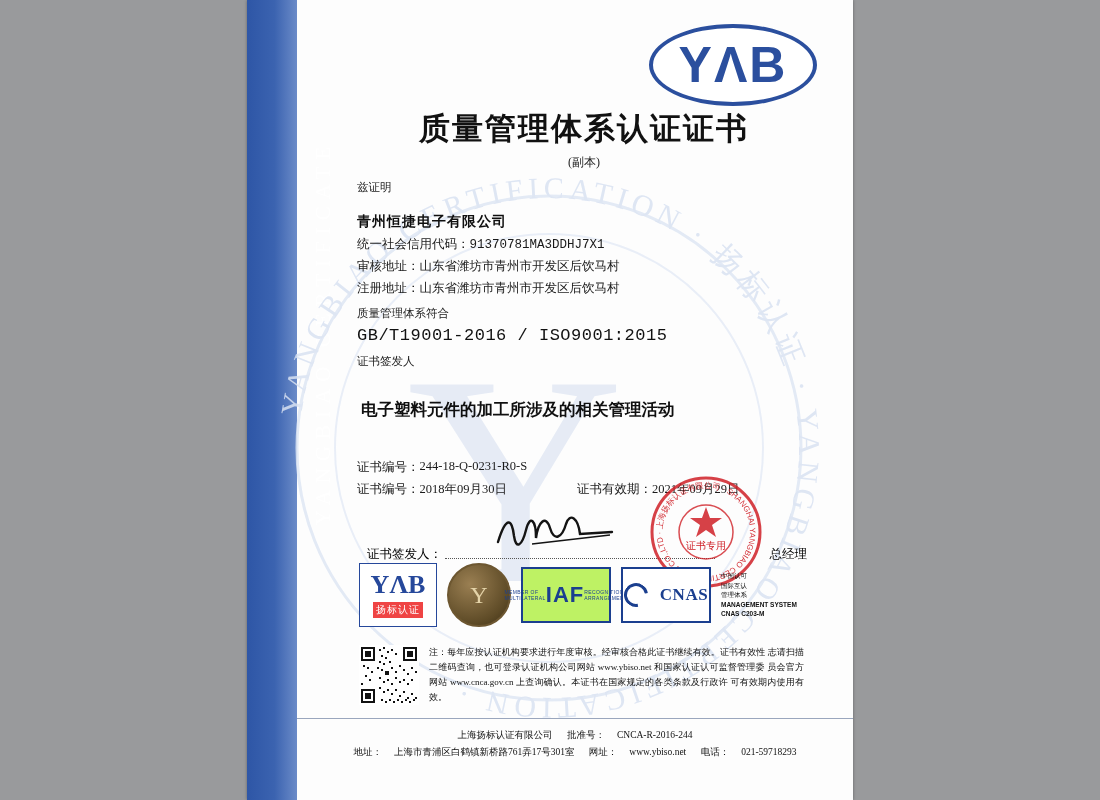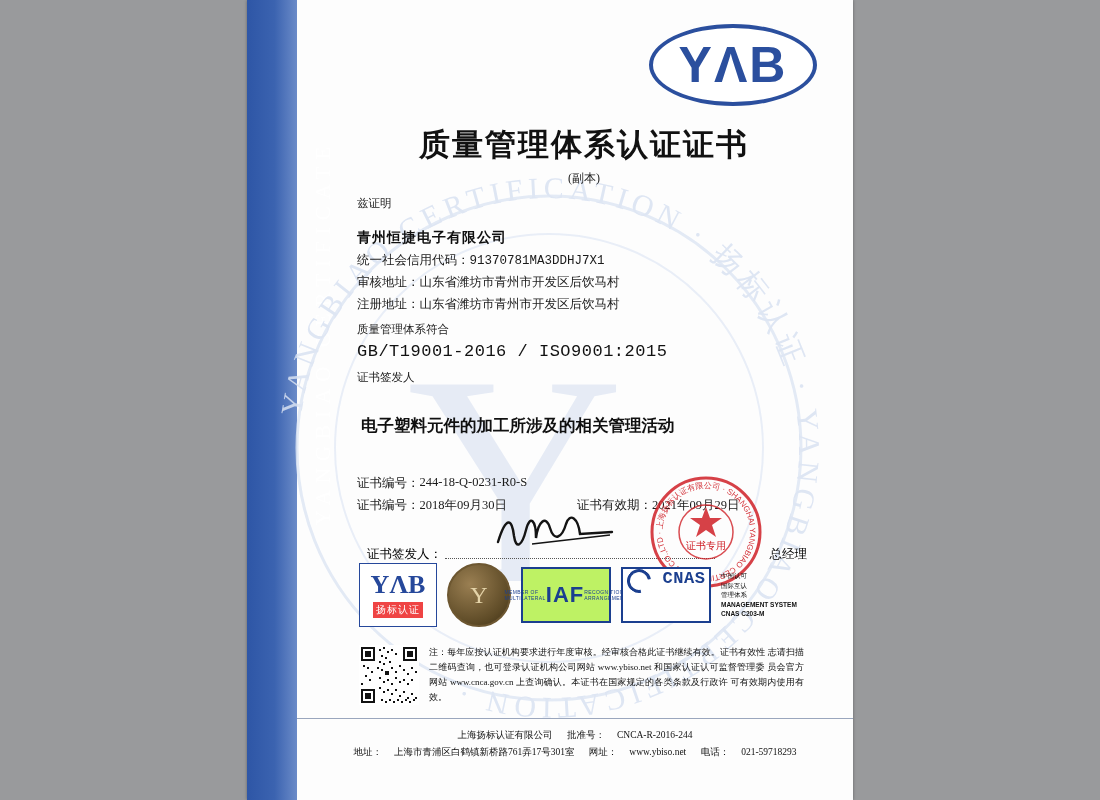--- a/index.html
+++ b/index.html
@@ -97,7 +97,7 @@
   .content {
     position: absolute;
     left: 110px;
-    top: 124px;
+    top: 108px;
     width: 450px;
     color: #1b1b1b;
   }

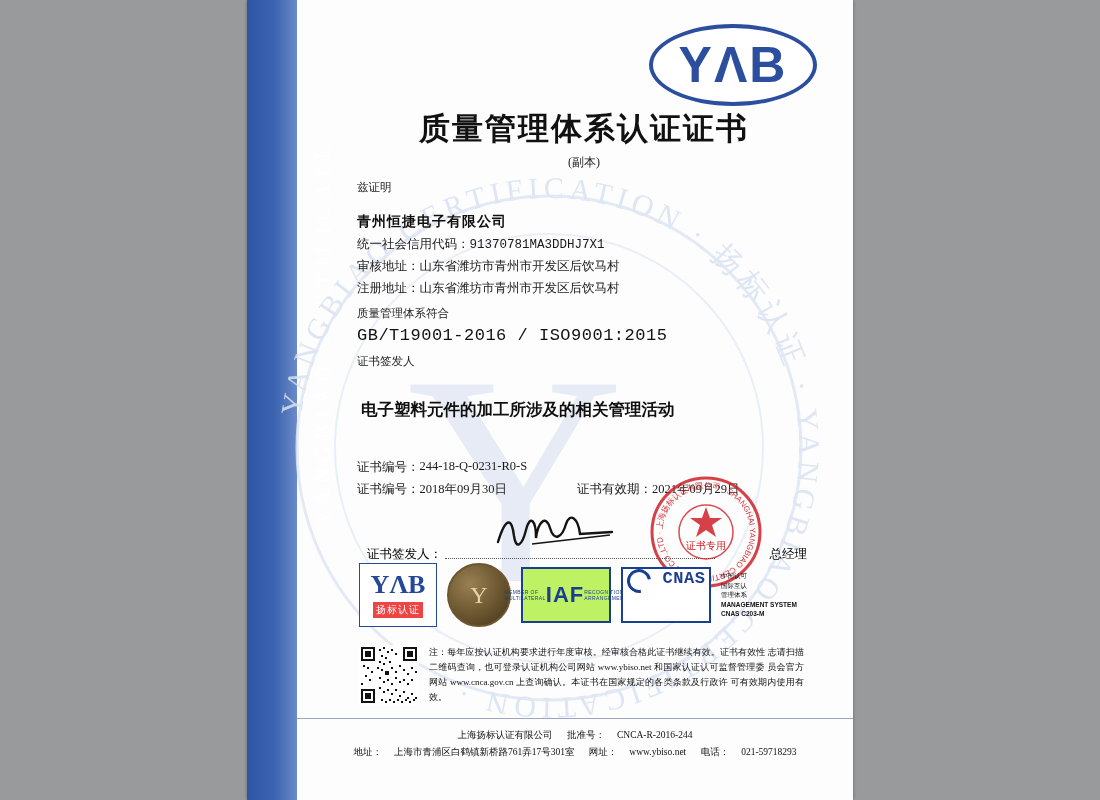--- a/index.html
+++ b/index.html
@@ -260,9 +260,9 @@
     width: 86px; height: 52px;
     border: 2px solid #1b3f8f;
     background: #fff;
-    display:flex; justify-content:center;
+    display:flex; align-items:center; justify-content:center;
     gap: 12px;
-    font-family: Liberation Mono, monospace;
+    font-family: Liberation Serif, serif;
   }
   .cnas .swirl {
     width: 18px; height: 18px; border-radius: 50%;

